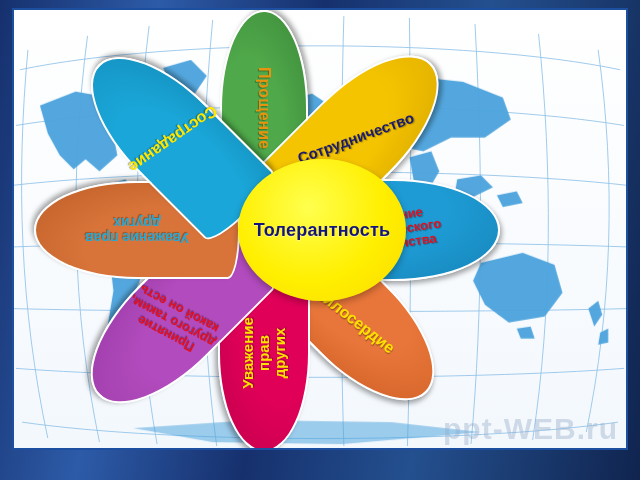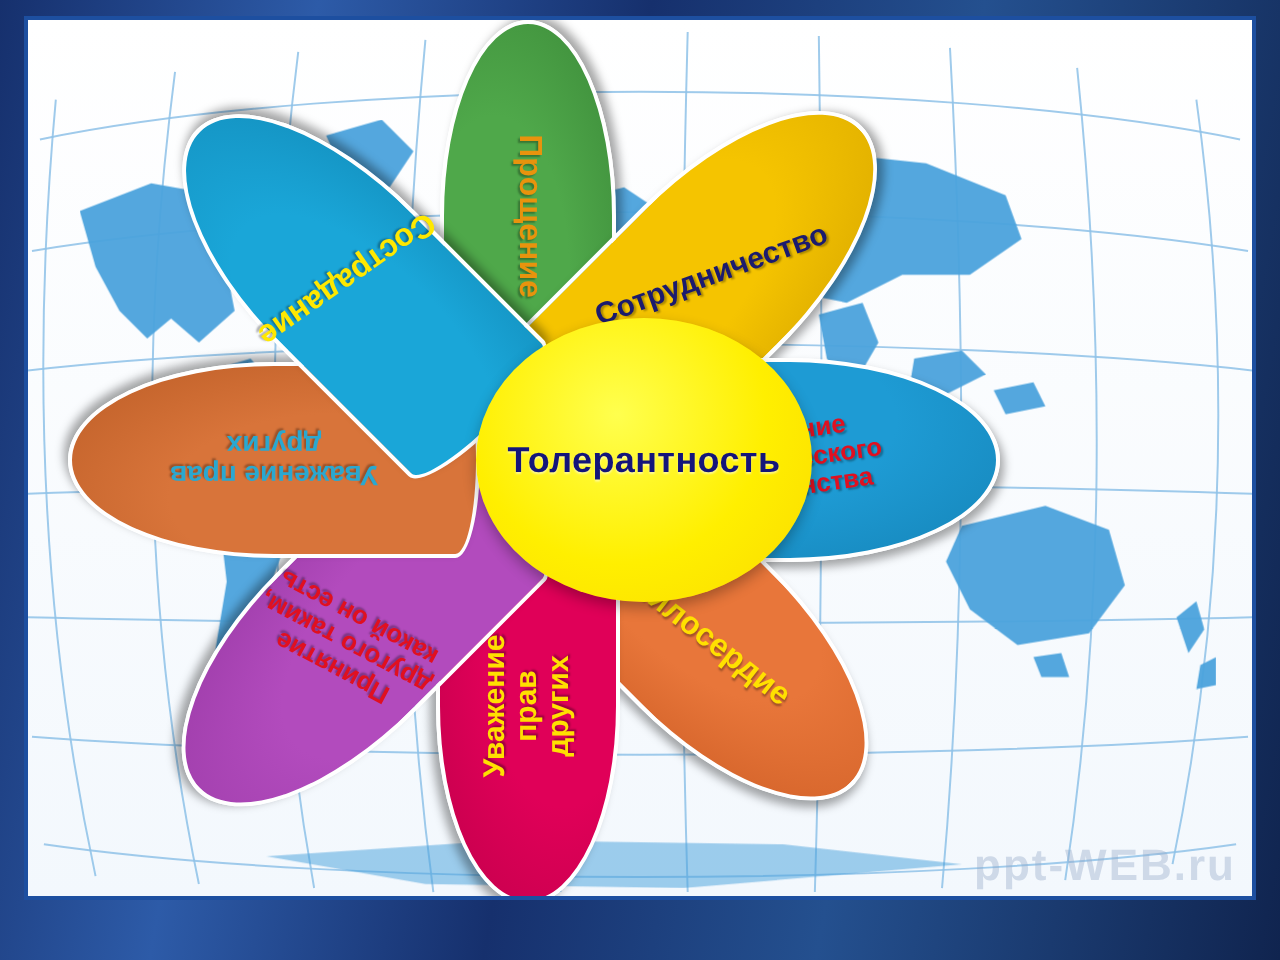--- a/index.html
+++ b/index.html
@@ -128,7 +128,7 @@
     right: 8px;
     bottom: 2px;
     z-index: 35;
-    font-size: 22px;
+    font-size: 30px;
     font-weight: bold;
     letter-spacing: 1px;
     color: rgba(150,170,200,.40);

